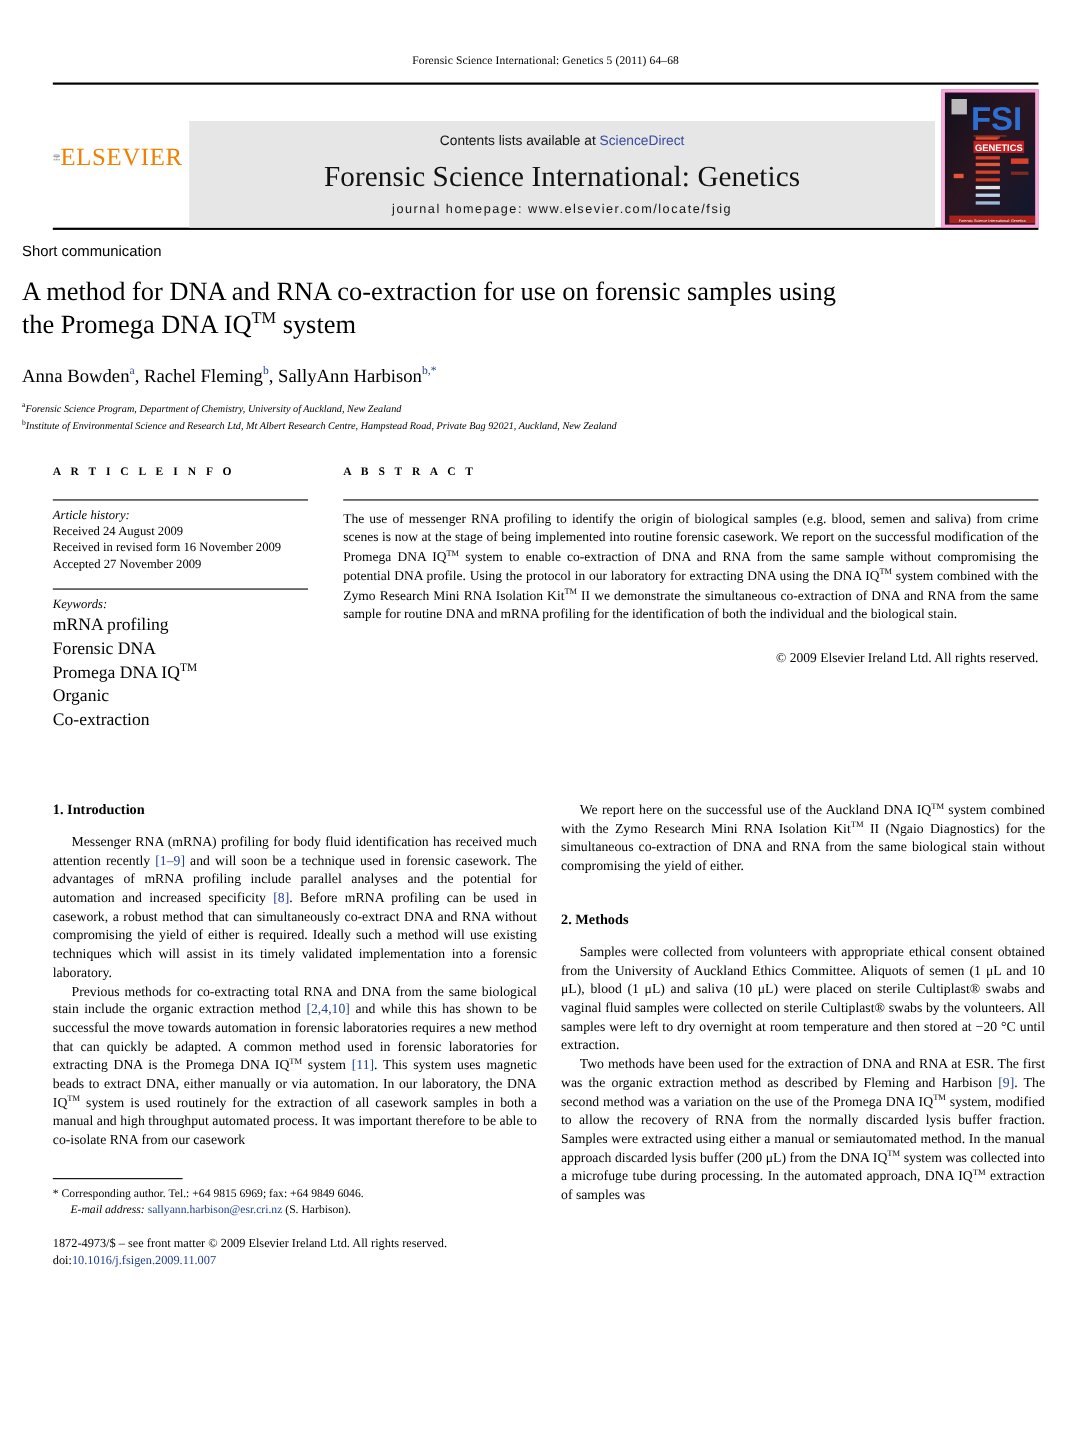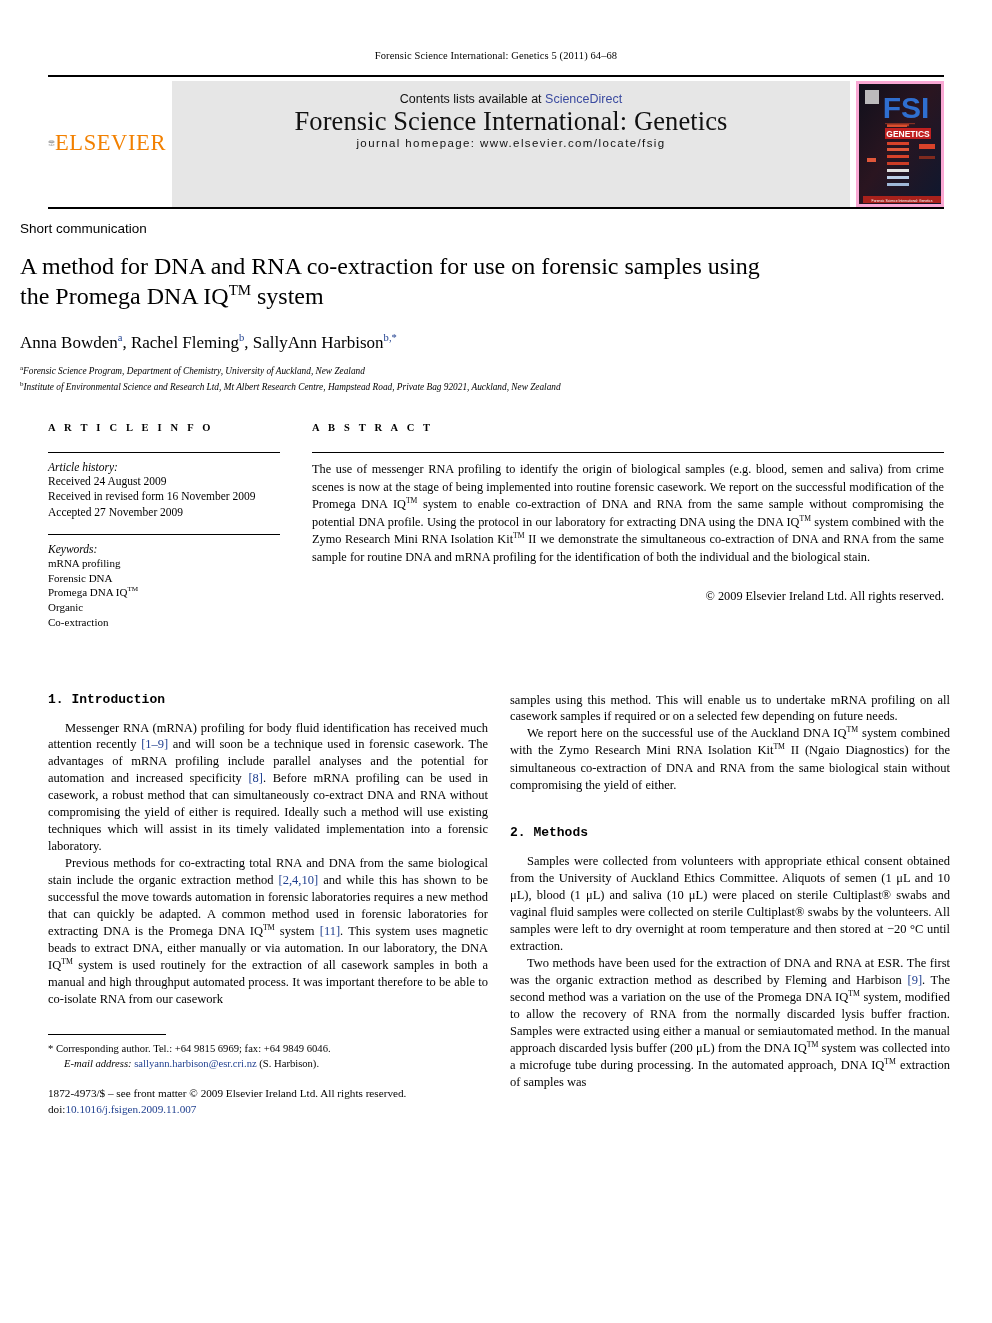--- a/index.html
+++ b/index.html
@@ -64,10 +64,11 @@
     display: flex;
     flex-direction: column;
     align-items: center;
-    justify-content: flex-start;
+    justify-content: space-between;
     padding: 11px 0 10px 0;
     margin-left: 6px;
     margin-right: 6px;
+    margin-top: 29px;
   }
   .contents-line {
     font-family: "Liberation Sans", sans-serif;

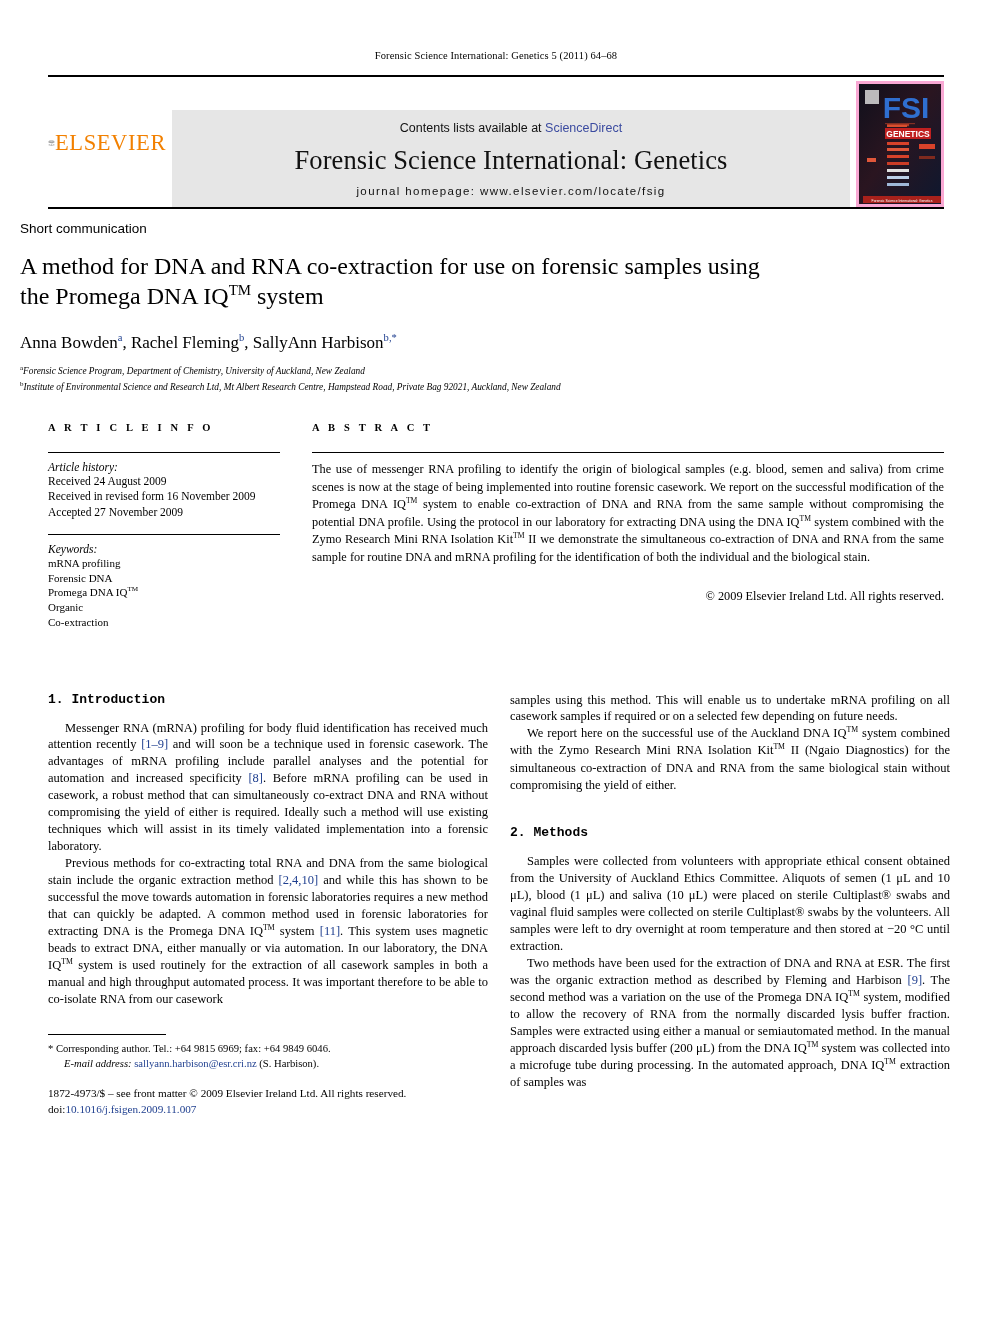--- a/index.html
+++ b/index.html
@@ -180,7 +180,7 @@
     line-height: 1.32;
   }
   .kw-line {
-    font-size: 11px;
+    font-size: 16px;
     line-height: 1.34;
   }
   .kw-line sup { font-size: 0.65em; vertical-align: super; }

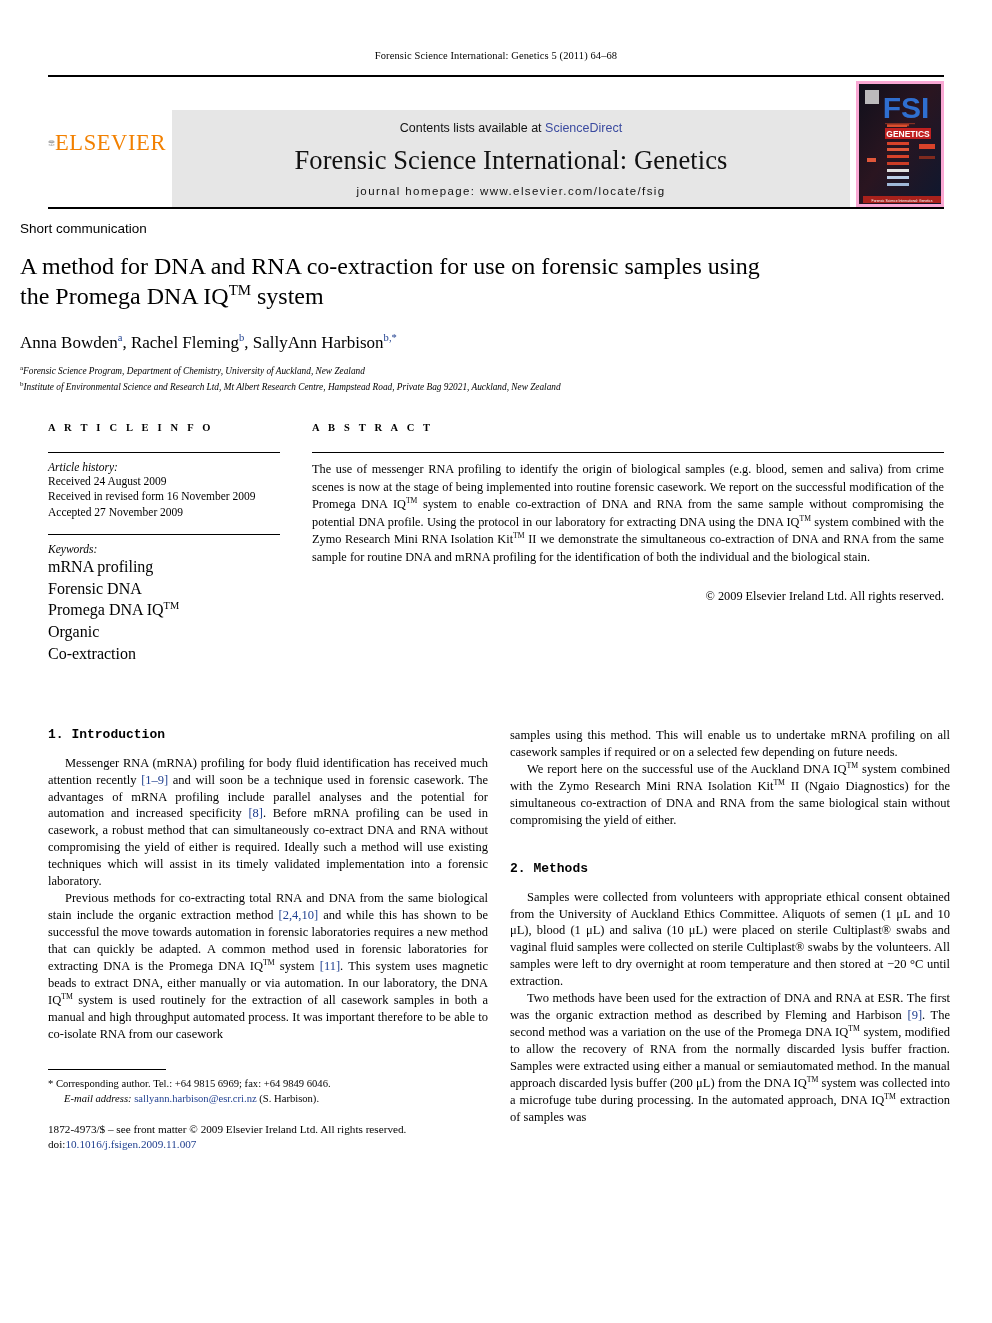--- a/index.html
+++ b/index.html
@@ -209,7 +209,7 @@
     flex: 0 0 440px;
   }
   h2.sec {
-    font-family: Liberation Mono, monospace;
+    font-family: Liberation Serif, serif;
     font-size: 13px;
     font-weight: bold;
     margin: 0 0 13px 0;

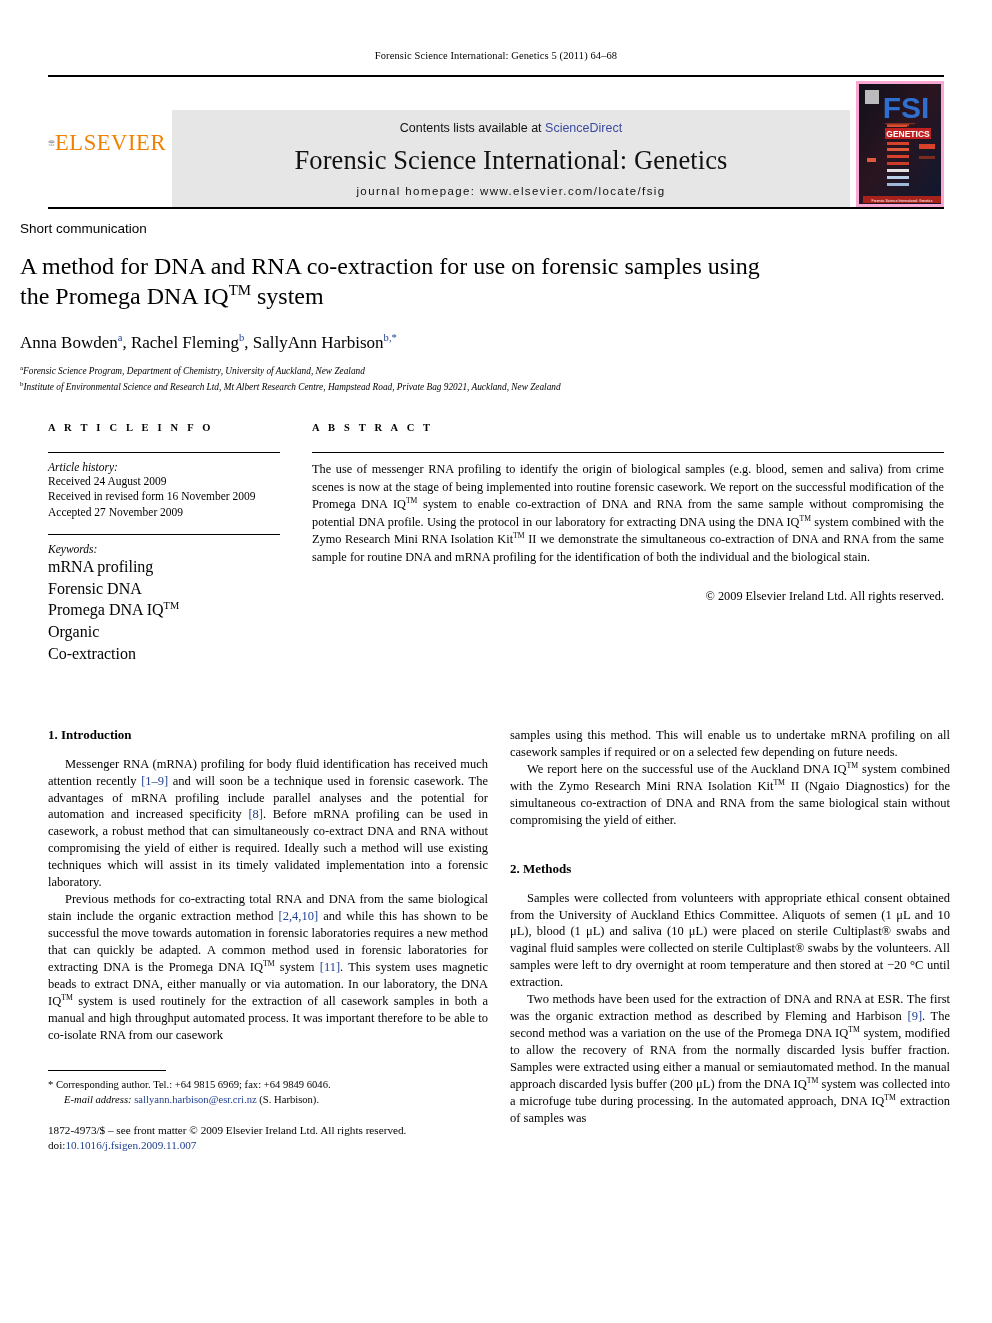--- a/index.html
+++ b/index.html
@@ -416,9 +416,6 @@
     </div>
 
     <div class="bcol">
-      <p class="body cont">
-        <span>samples using this method. This will enable us to undertake mRNA profiling on all casework samples if required or on a selected few depending on future needs.</span>
-      </p>
 
       <p class="body">
         <span>We report here on the successful use of the Auckland DNA IQ</span><sup>TM</sup><span> system combined with the Zymo Research Mini RNA Isolation Kit</span><sup>TM</sup><span> II (Ngaio Diagnostics) for the simultaneous co-extraction of DNA and RNA from the same biological stain without compromising the yield of either.</span>

